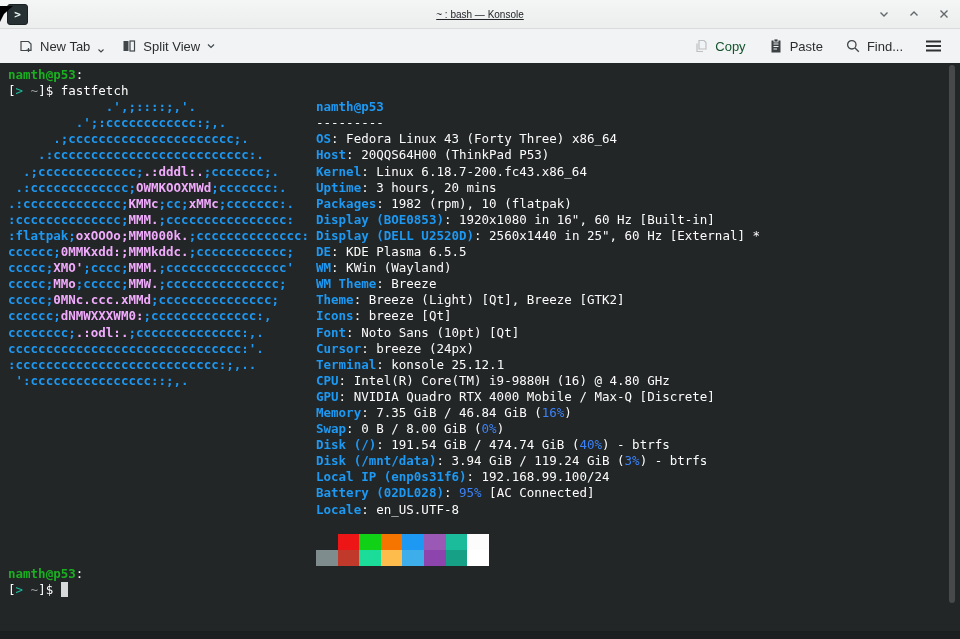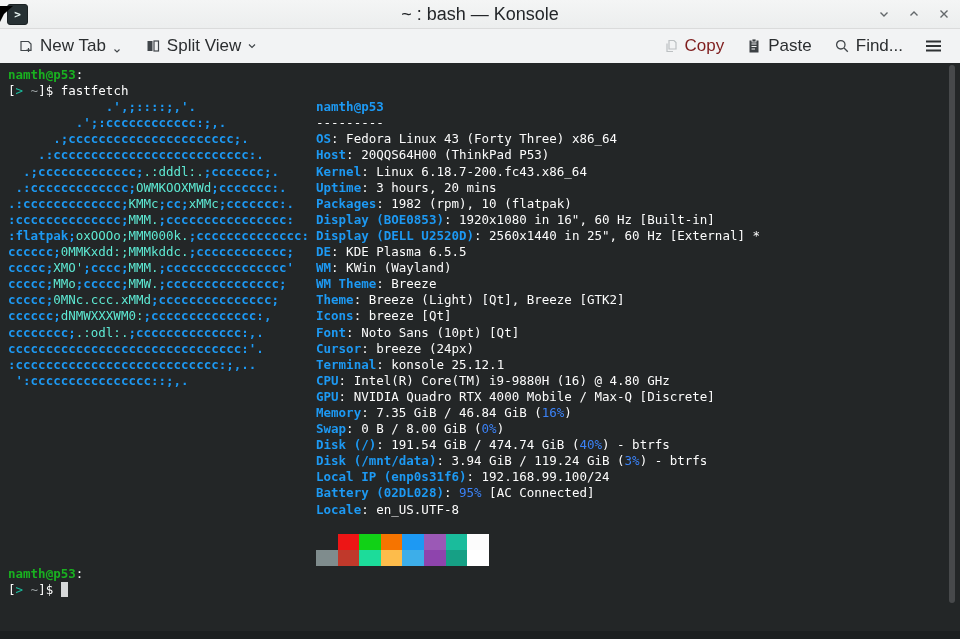--- a/index.html
+++ b/index.html
@@ -21,7 +21,7 @@
     display:flex;align-items:center;justify-content:center;
   }
   .title-text{
-    flex:1;text-align:center;font-size:18px;color:#232629;
+    flex:1;text-align:center;font-size:10px;color:#232629;text-decoration:underline;
   }
   .win-controls{position:absolute;right:8px;top:0;height:28px;display:flex;align-items:center;gap:14px;}
   .win-btn{width:16px;height:16px;display:flex;align-items:center;justify-content:center;cursor:default;}

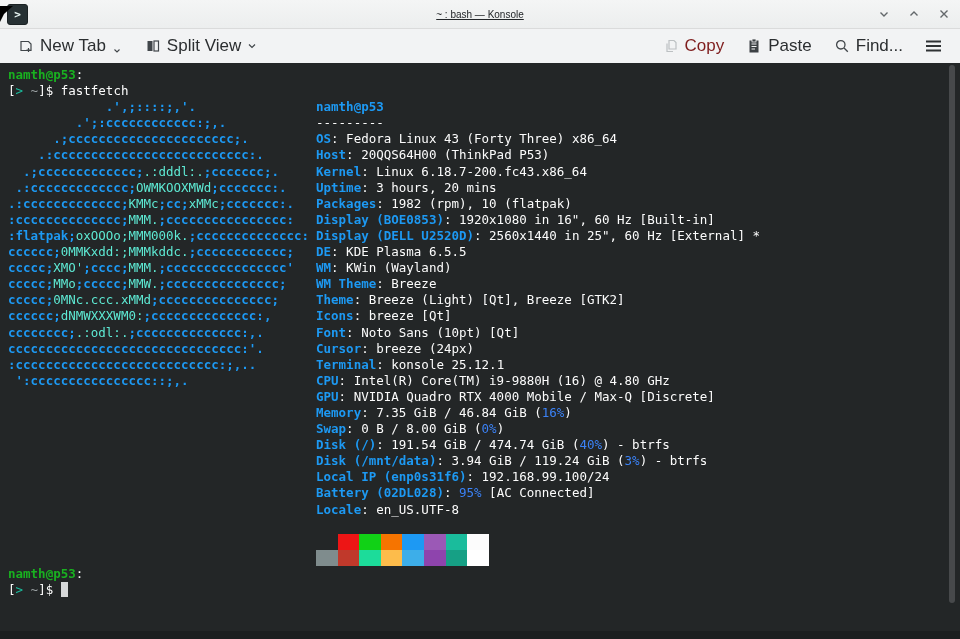--- a/index.html
+++ b/index.html
@@ -33,8 +33,8 @@
   
   .toolbar{
     height:34px;background:#f2f3f4;border-bottom:1px solid #e3e4e5;
-    display:flex;align-items:center;padding:0 10px;gap:8px;
-    font-size:17px;color:#2b2e30;
+    display:flex;align-items:center;padding:0 10px;gap:0;
+    font-size:13px;color:#2b2e30;
   }
   .tb-btn{display:flex;align-items:center;gap:6px;padding:4px 8px;border-radius:3px;white-space:nowrap;}
   .tb-btn.disabled{color:#7f1d1d;}

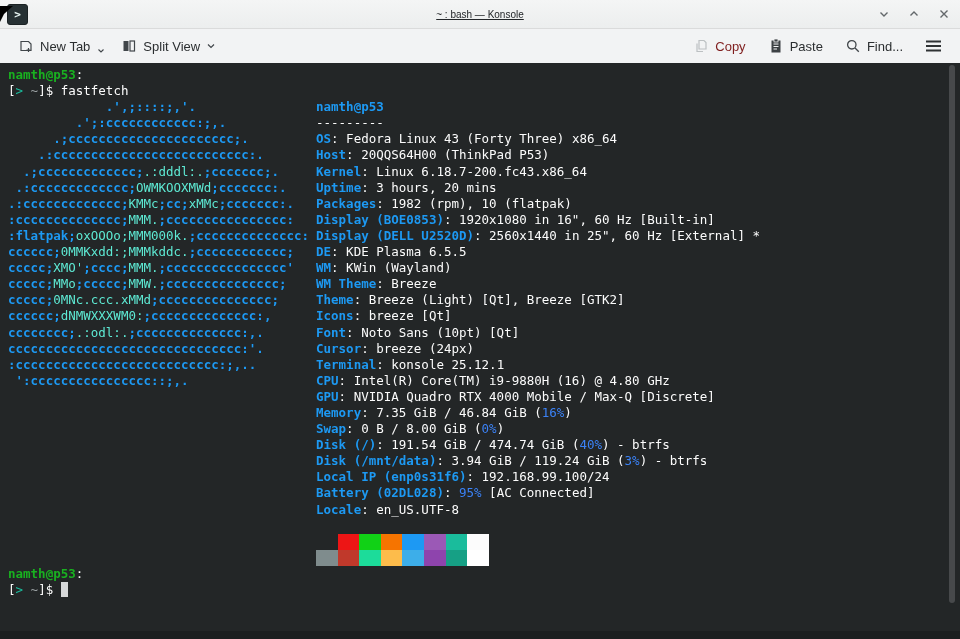--- a/index.html
+++ b/index.html
@@ -37,7 +37,7 @@
     font-size:13px;color:#2b2e30;
   }
   .tb-btn{display:flex;align-items:center;gap:6px;padding:4px 8px;border-radius:3px;white-space:nowrap;}
-  .tb-btn.disabled{color:#7f1d1d;}
+  .tb-btn.disabled{color:#14532d;}
   .tb-right{margin-left:auto;display:flex;align-items:center;gap:6px;}
   .caret-sub{margin-left:1px;margin-top:10px;}
   .hamburger{padding:4px 8px;}

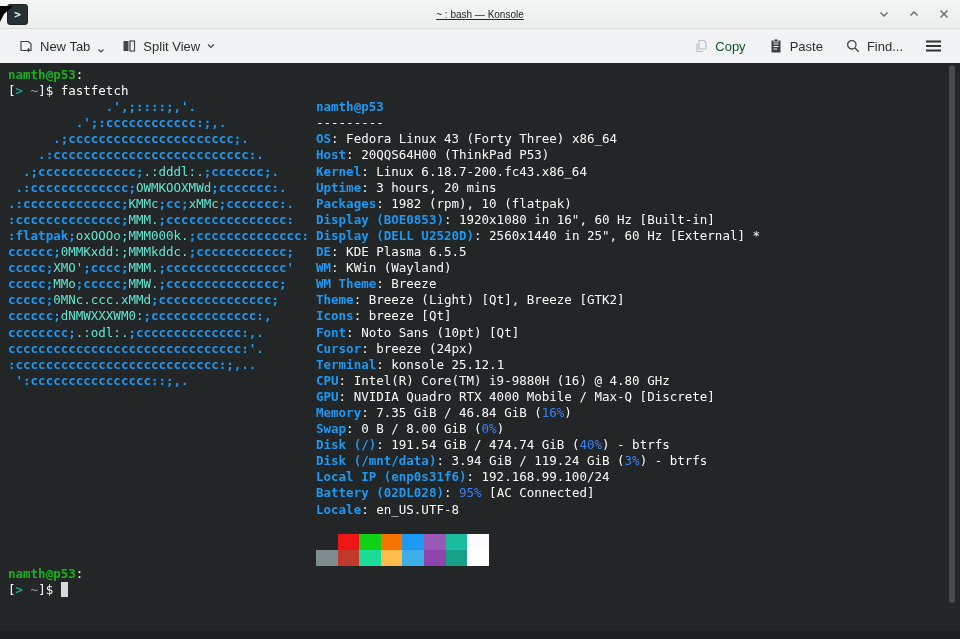--- a/index.html
+++ b/index.html
@@ -54,7 +54,7 @@
   .swatch{display:inline-block;width:21.6px;height:16.1px;vertical-align:top;}
   .c-fg{color:#fcfcfc;}
   .c-b{color:#1d99f3;font-weight:bold;}
-  .c-w{color:#5eead4;font-weight:normal;}
+  .c-w{color:#f0abfc;font-weight:bold;}
   .c-lb{color:#1d99f3;font-weight:bold;}
   .c-g{color:#19b020;font-weight:bold;}
   .c-gr{color:#3b82f6;}

